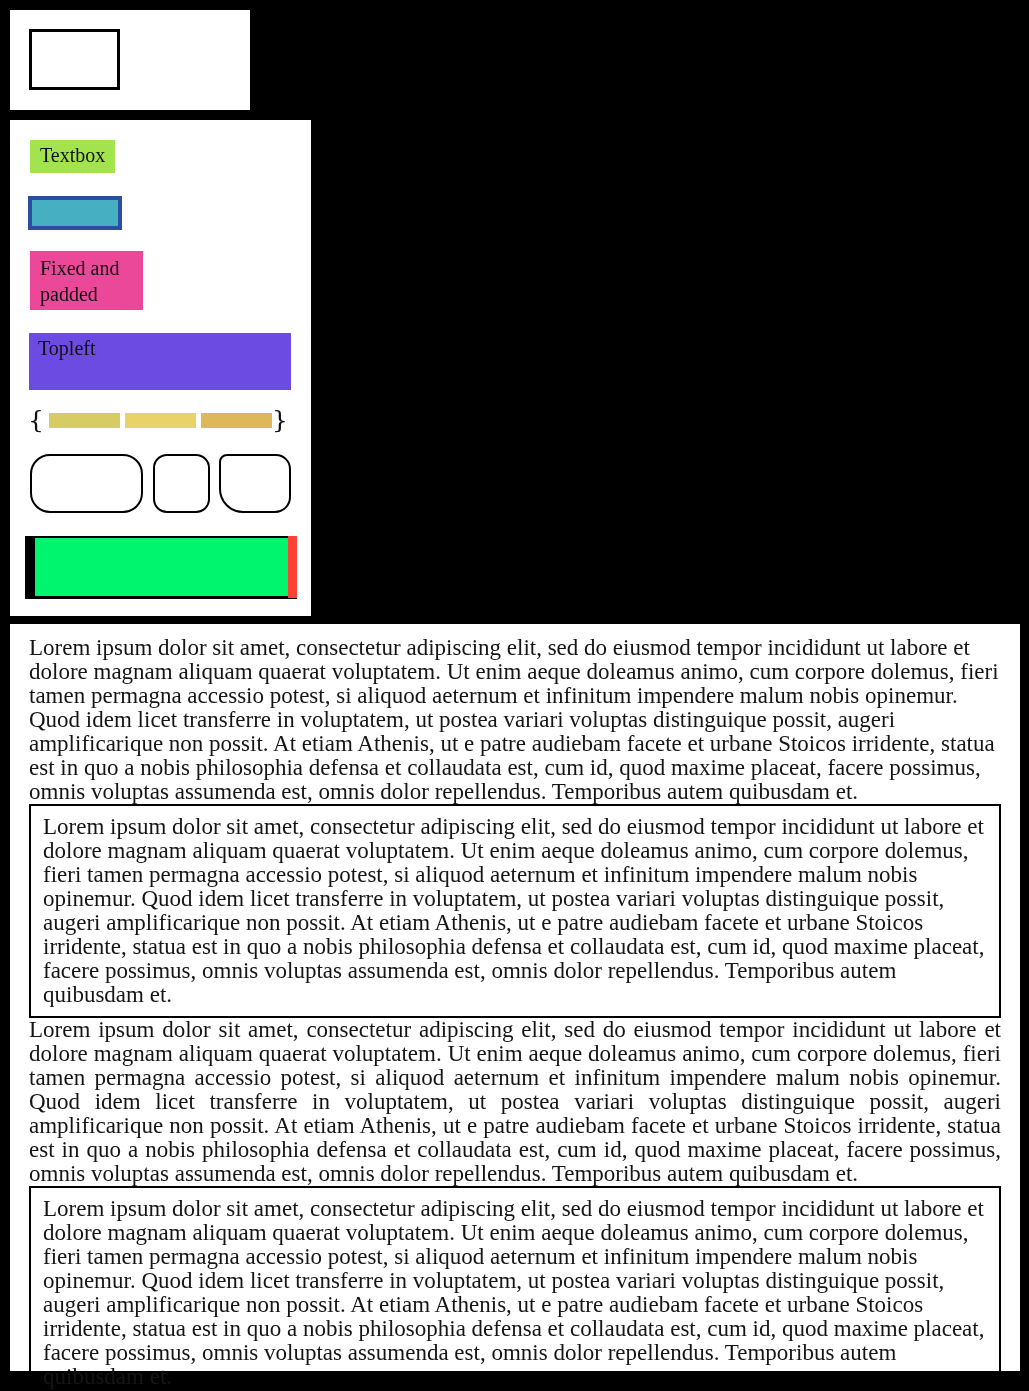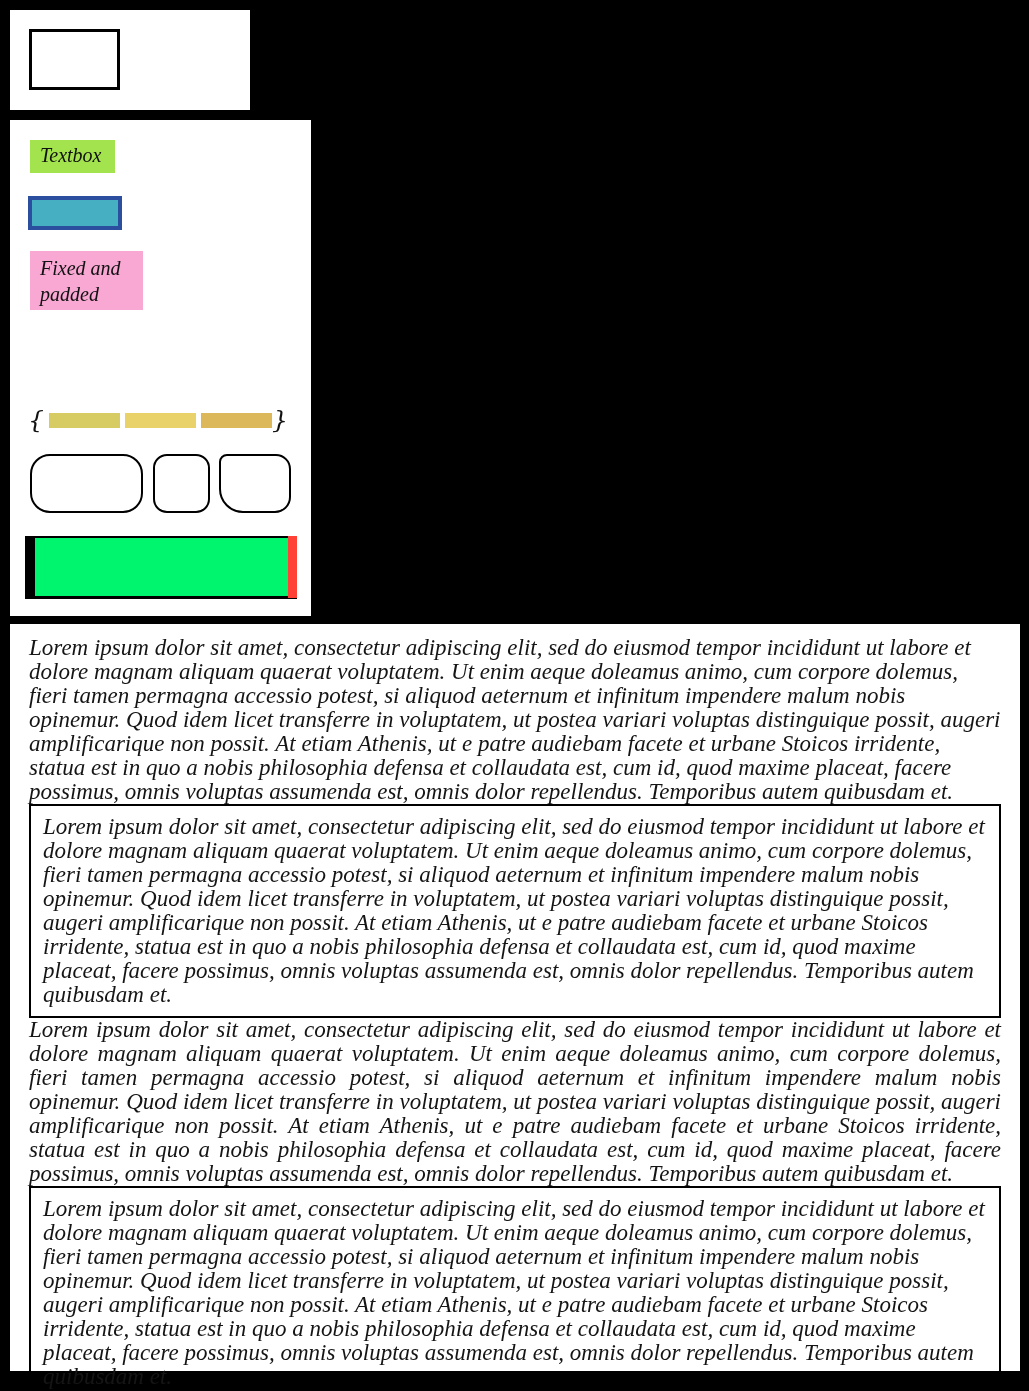--- a/index.html
+++ b/index.html
@@ -10,7 +10,7 @@
     overflow:hidden;
     font-family:"Liberation Serif", serif;
   }
-  .panel{position:absolute;background:#fff;font-style:italic;}
+  .panel{position:absolute;background:#fff;}
 
   
   .panel-top{left:10px;top:10px;width:240px;height:100px;}

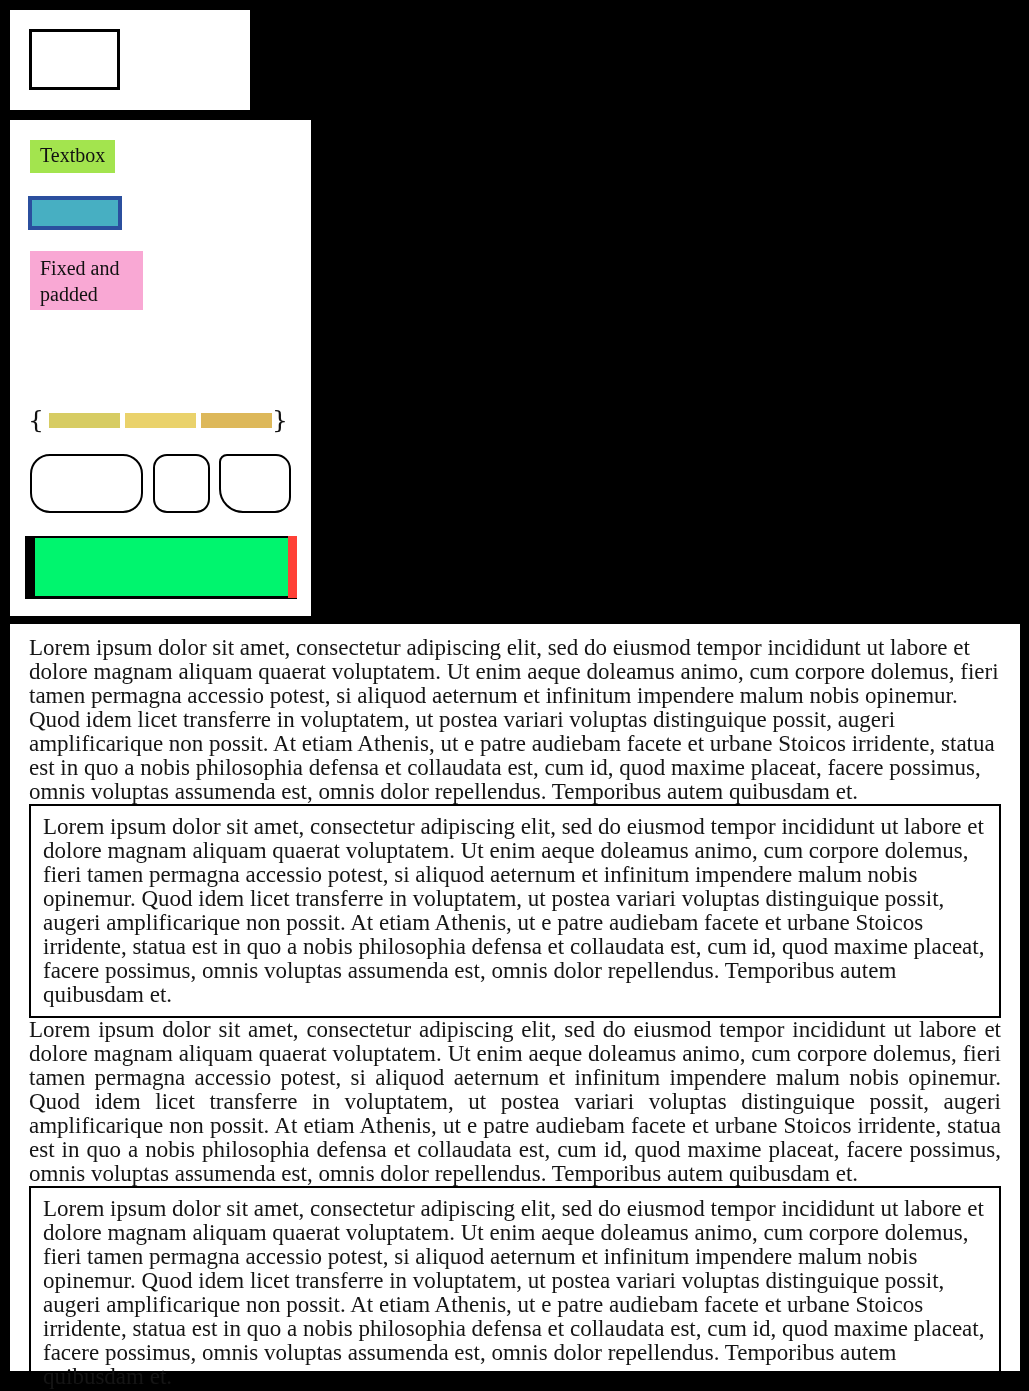--- a/index.html
+++ b/index.html
@@ -100,7 +100,7 @@
 
   <div class="teal-box" style="background-color: rgb(71, 175, 194); border-color: rgb(43, 79, 158);"></div>
 
-  <div class="label-box fixed-padded" style="background-color: #f9a8d4;">Fixed and padded</div>
+  <div class="label-box fixed-padded" style="background-color: #ec4899;">Fixed and padded</div>
 
 
   <div class="brace-row">

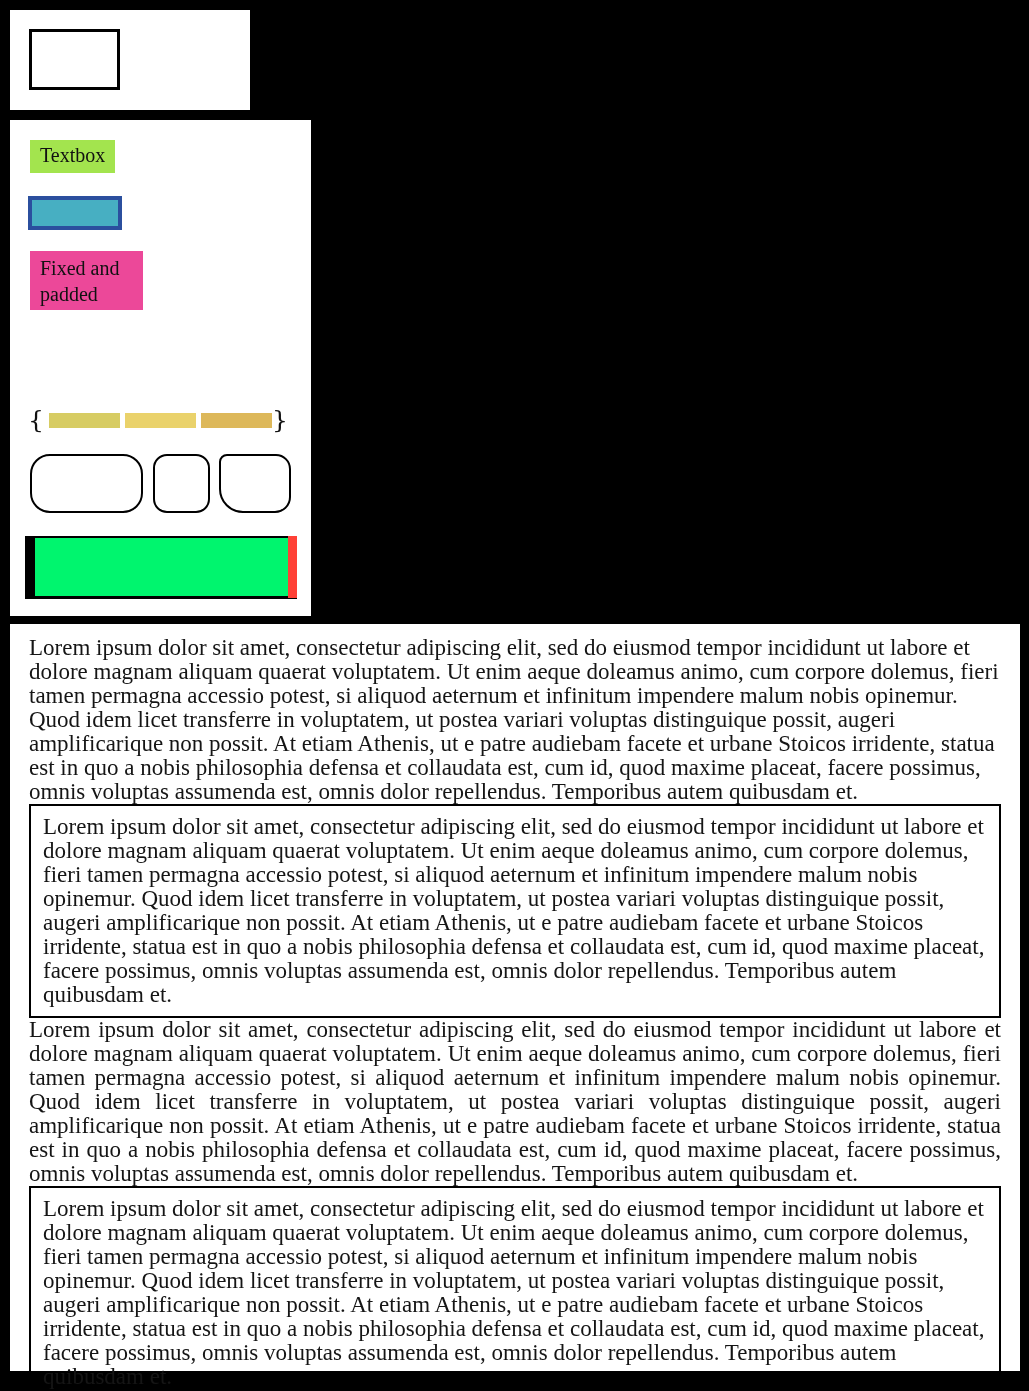--- a/index.html
+++ b/index.html
@@ -102,6 +102,7 @@
 
   <div class="label-box fixed-padded" style="background-color: #ec4899;">Fixed and padded</div>
 
+  <div class="label-box topleft-box" style="background-color: rgb(108, 75, 227);">Topleft</div>
 
   <div class="brace-row">
     <span class="brace">{</span>

